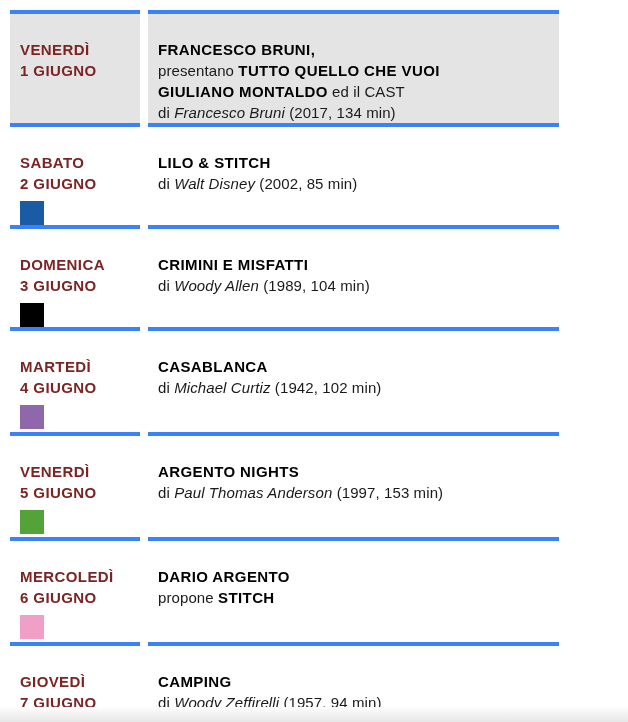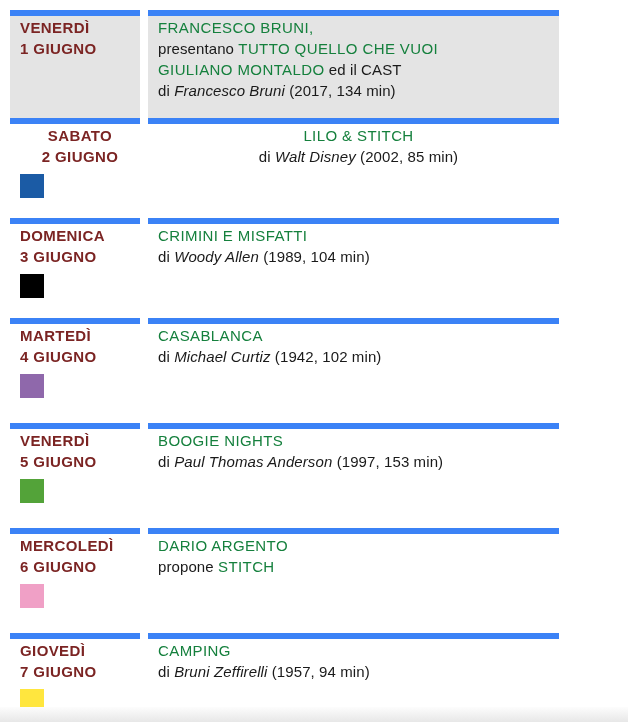--- a/index.html
+++ b/index.html
@@ -26,8 +26,8 @@
     column-gap: 8px;
   }
   .cell {
-    border-top: 6px solid #3b82f6;
-    padding-top: 1px;
+    border-top: 4px solid #3b82f6;
+    padding-top: 25px;
     box-sizing: border-box;
   }
   .row.highlight .cell {

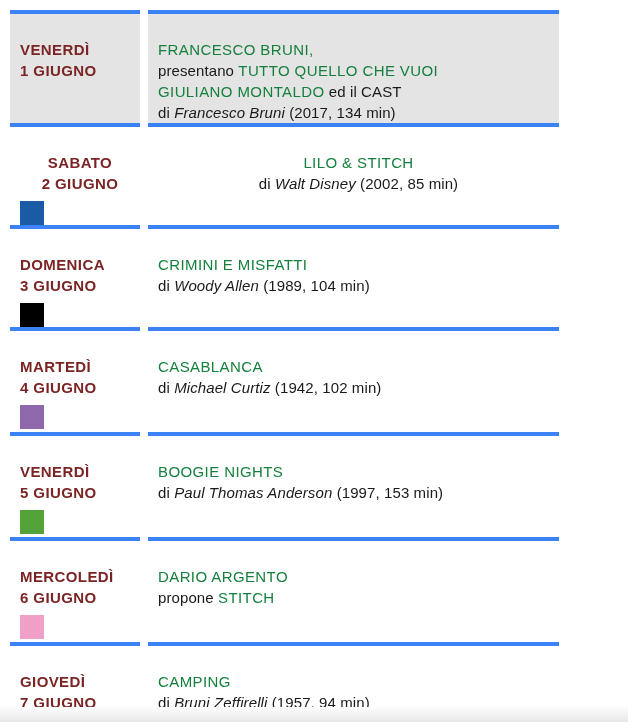--- a/index.html
+++ b/index.html
@@ -63,8 +63,8 @@
     letter-spacing: 0.1px;
   }
   .line .bold {
-    font-weight: normal;
-    color: #15803d;
+    font-weight: bold;
+    color: #000000;
     letter-spacing: 0.4px;
   }
   .line .italic {

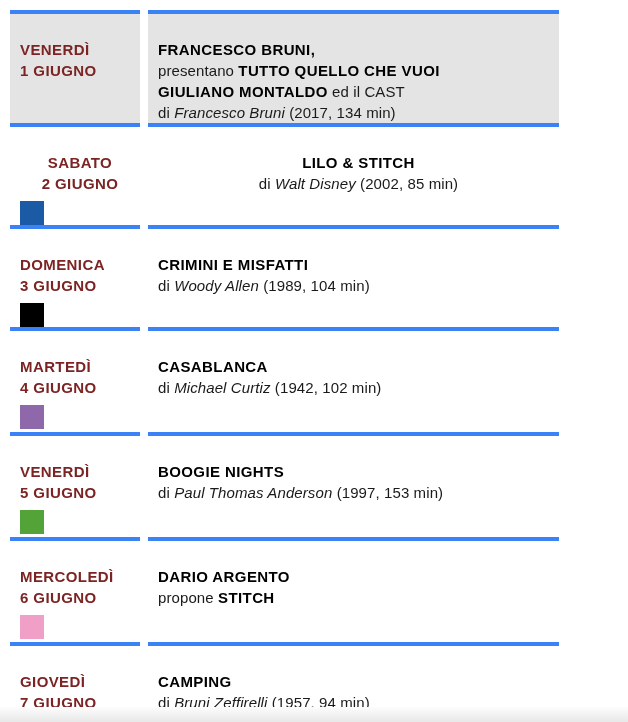--- a/index.html
+++ b/index.html
@@ -37,7 +37,7 @@
   .desc-cell { padding-left: 10px; }
 
   .row:nth-child(1) { min-height: 108px; }
-  .row:nth-child(2) { min-height: 100px; text-align: center; }
+  .row:nth-child(2) { min-height: 100px; }
   .row:nth-child(3) { min-height: 100px; }
   .row:nth-child(4) { min-height: 105px; }
   .row:nth-child(5) { min-height: 105px; }

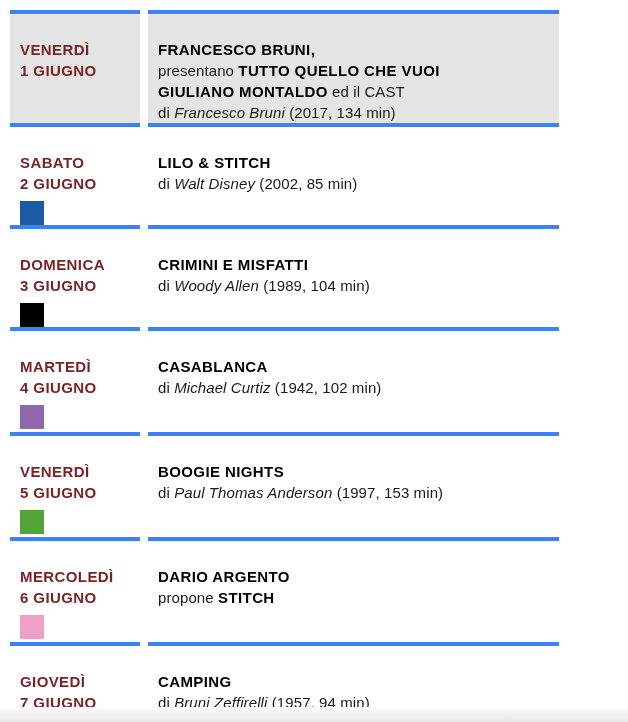--- a/index.html
+++ b/index.html
@@ -142,7 +142,7 @@
       <div class="square" style="background: rgb(83, 163, 57);"></div>
     </div>
     <div class="cell desc-cell">
-        <div class="line"><span class="bold">BOOGIE NIGHTS</span></div>
+        <div class="line"><span class="bold">ARGENTO NIGHTS</span></div>
         <div class="line"><span class="regular">di </span><span class="italic">Paul Thomas Anderson</span><span class="regular"> (1997, 153 min)</span></div>
       </div>
   </div>

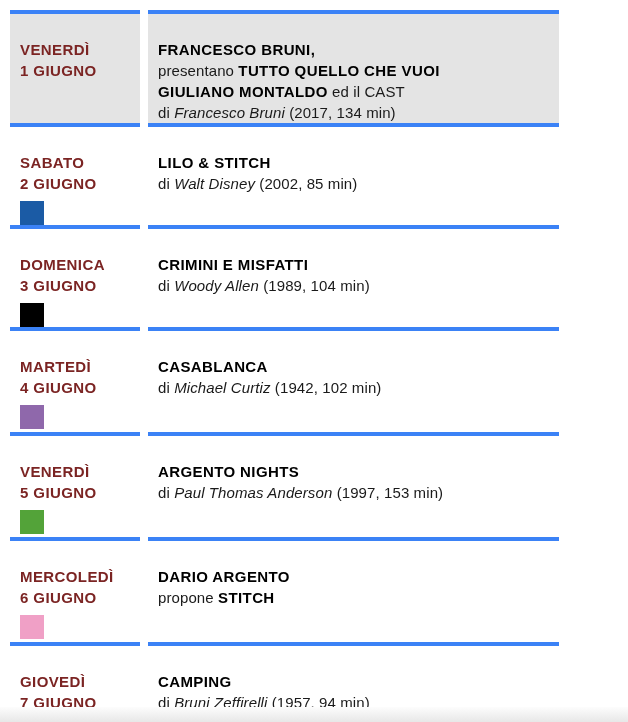--- a/index.html
+++ b/index.html
@@ -167,7 +167,7 @@
     </div>
     <div class="cell desc-cell">
         <div class="line"><span class="bold">CAMPING</span></div>
-        <div class="line"><span class="regular">di </span><span class="italic">Bruni Zeffirelli</span><span class="regular"> (1957, 94 min)</span></div>
+        <div class="line"><span class="regular">di </span><span class="italic">Woody Zeffirelli</span><span class="regular"> (1957, 94 min)</span></div>
       </div>
   </div>
 </div>

